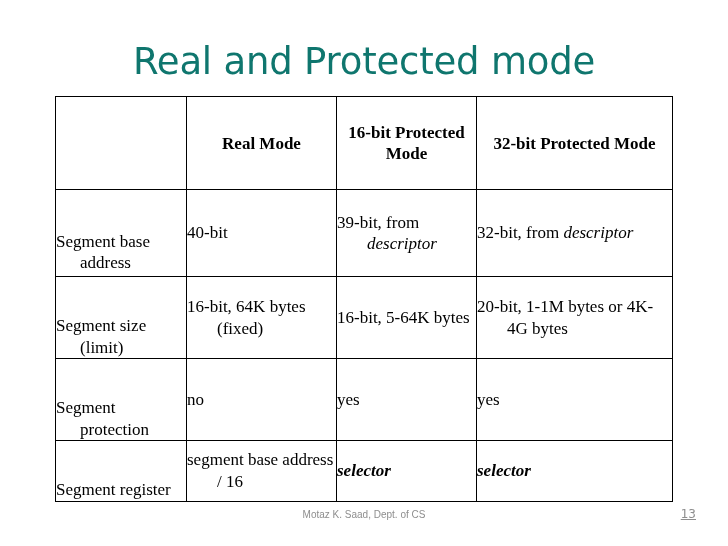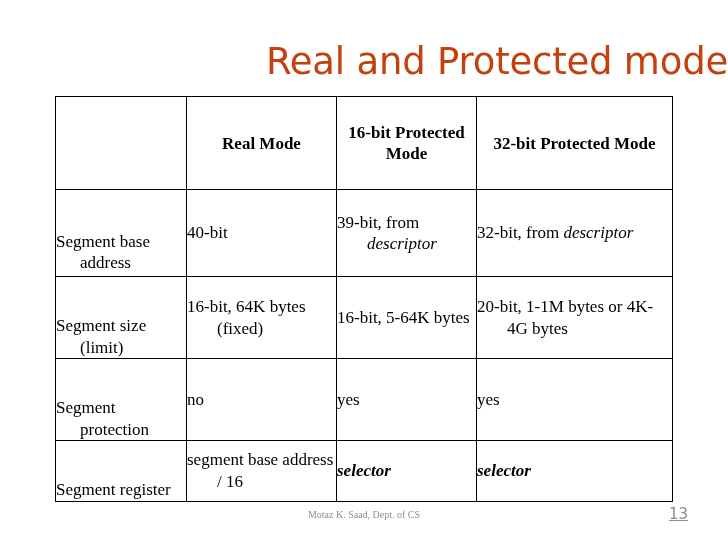--- a/index.html
+++ b/index.html
@@ -29,13 +29,13 @@
     left: 0;
     top: 40px;
     width: 728px;
-    text-align: right;
+    text-align: center;
     font-family: "DejaVu Sans", "Liberation Sans", sans-serif;
     font-weight: 400;
     font-size: 37px;
     line-height: 44px;
     letter-spacing: -0.2px;
-    color: #c2410c;
+    color: #0f766e;
     white-space: nowrap;
   }
 

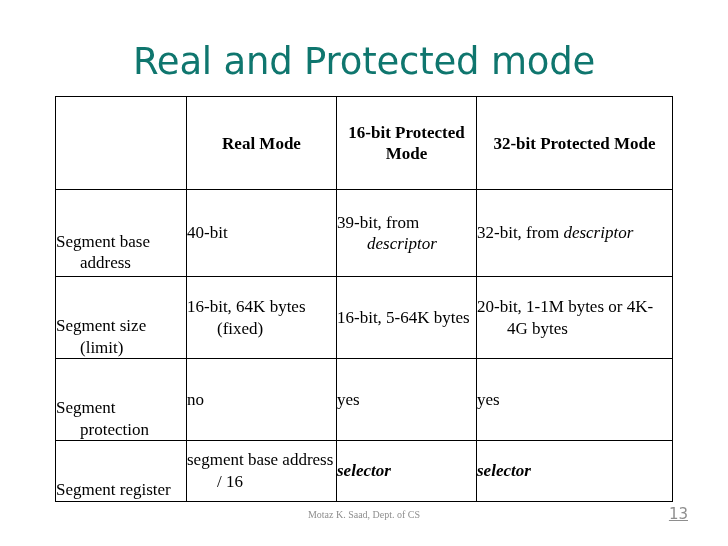--- a/index.html
+++ b/index.html
@@ -115,7 +115,7 @@
     top: 508px;
     width: 728px;
     text-align: center;
-    font-family: Liberation Serif, serif;
+    font-family: Liberation Sans, sans-serif;
     font-size: 10px;
     line-height: 13px;
     color: #8e8e8e;

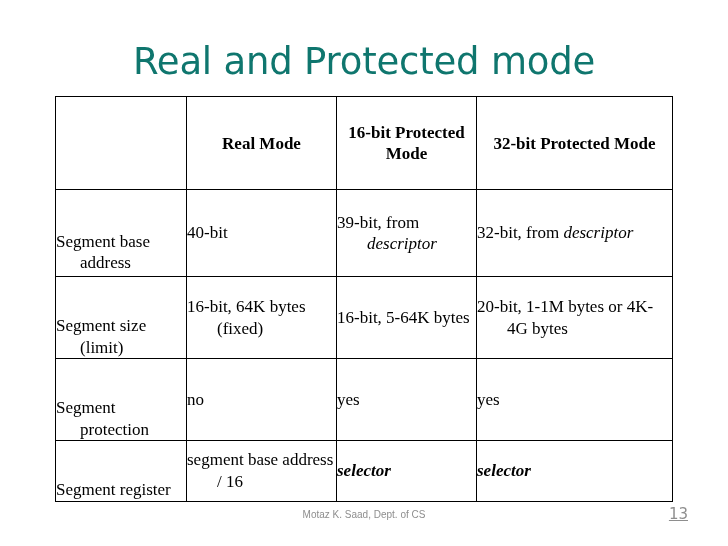--- a/index.html
+++ b/index.html
@@ -122,10 +122,10 @@
   }
   #footer-pagenum {
     position: absolute;
-    right: 40px;
+    right: 32px;
     top: 508px;
     font-family: "DejaVu Sans", "Liberation Sans", sans-serif;
-    font-size: 15px;
+    font-size: 12px;
     line-height: 13px;
     color: #8e8e8e;
     text-decoration: underline;

